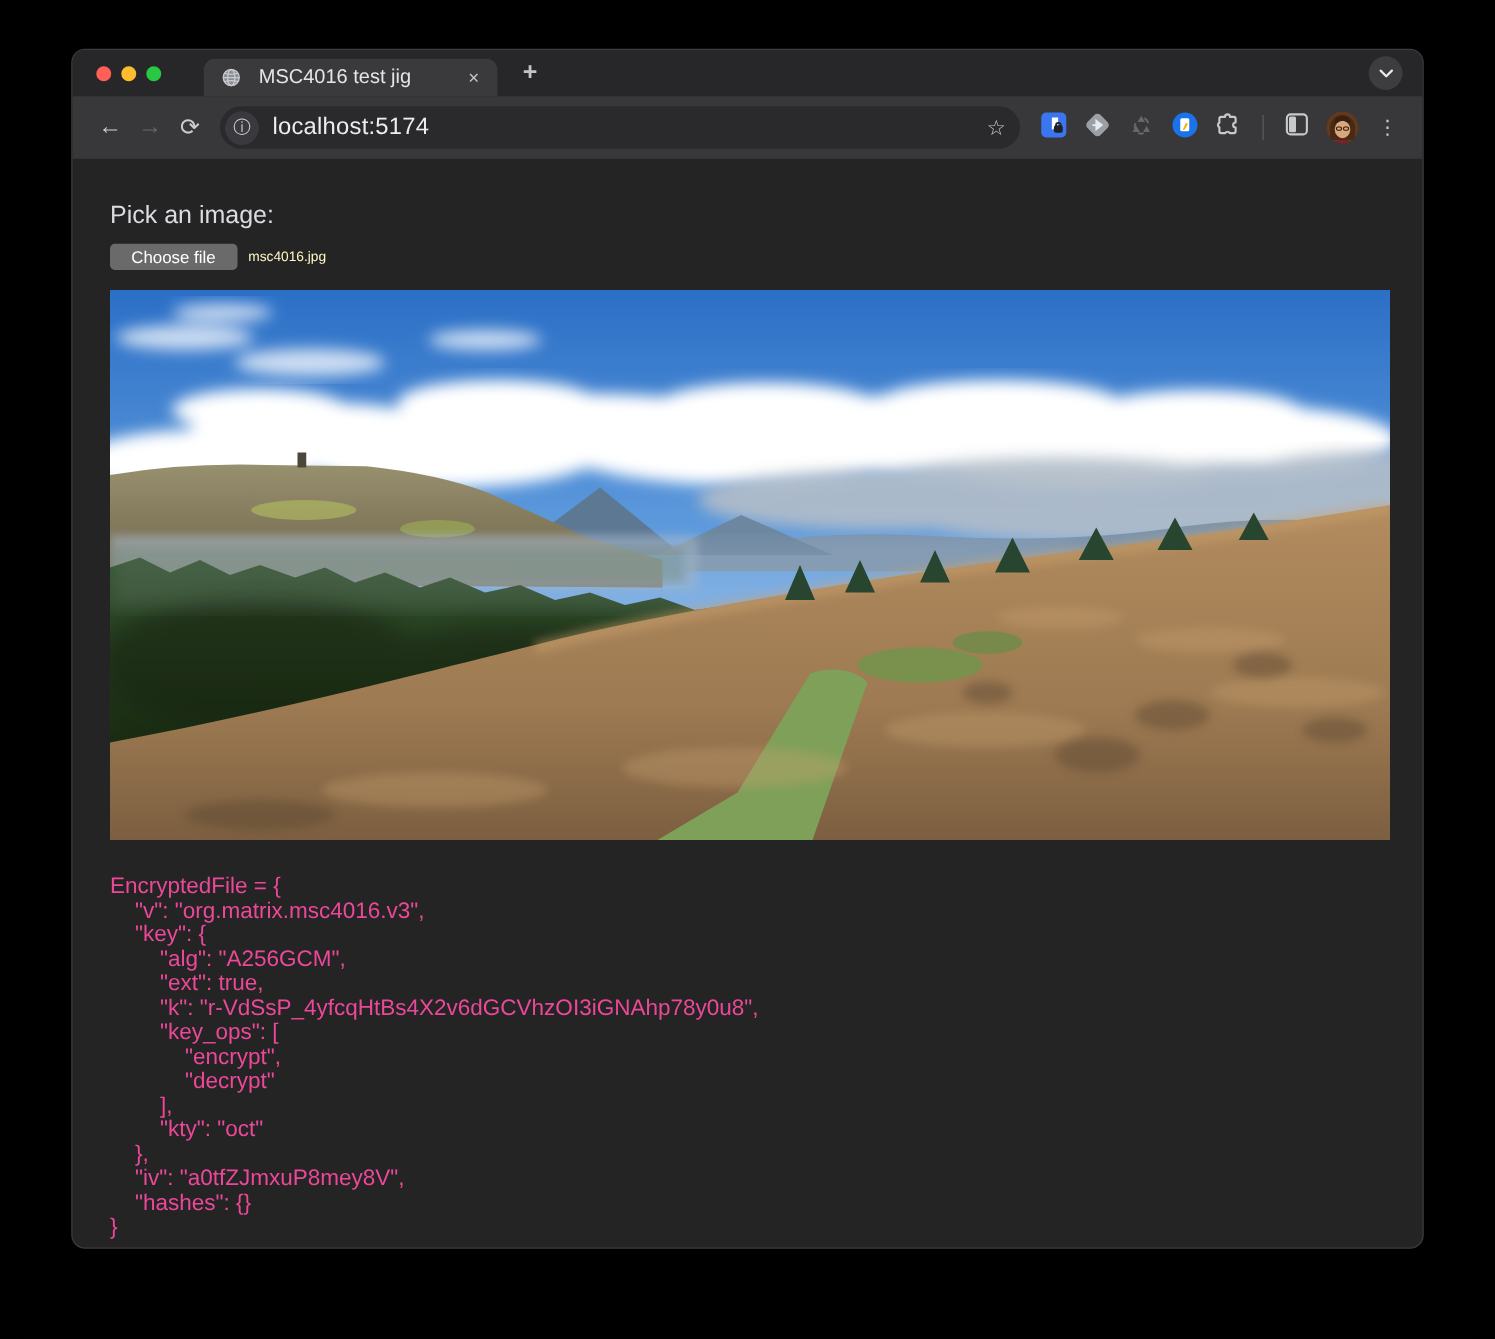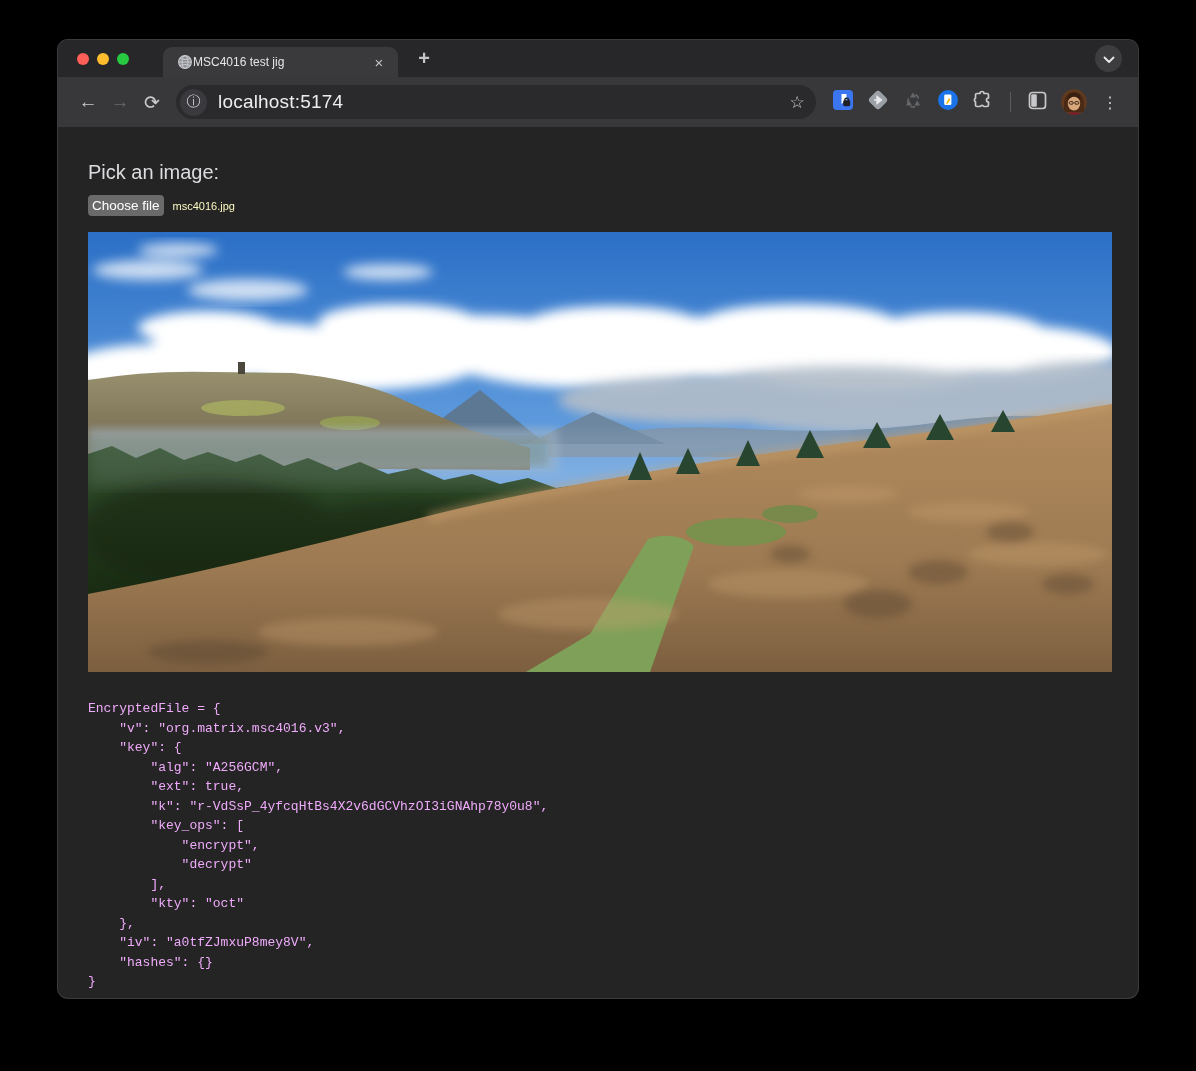--- a/index.html
+++ b/index.html
@@ -17,7 +17,7 @@
   .tab{ margin-left:34px; margin-top:7px; height:30px; width:235px; background:#3a3a3d;
     border-radius:9px 9px 0 0; display:flex; align-items:center; padding:0 10px 0 14px; }
   .tab-favicon{ width:16px; height:16px; flex:0 0 auto; }
-  .tab-title{ flex:1; margin-left:0; font-size:12px; color:#e4e5e8; white-space:nowrap; overflow:hidden; }
+  .tab-title{ flex:1; margin-left:14px; font-size:16px; color:#e4e5e8; white-space:nowrap; overflow:hidden; }
   .tab-close{ color:#c3c4c7; font-size:15px; width:18px; height:18px; display:flex; align-items:center; justify-content:center; border-radius:4px; }
   .newtab{ margin-left:12px; width:28px; height:28px; display:flex; align-items:center; justify-content:center;
     color:#c3c4c7; font-size:20px; font-weight:bold; border-radius:50%; }

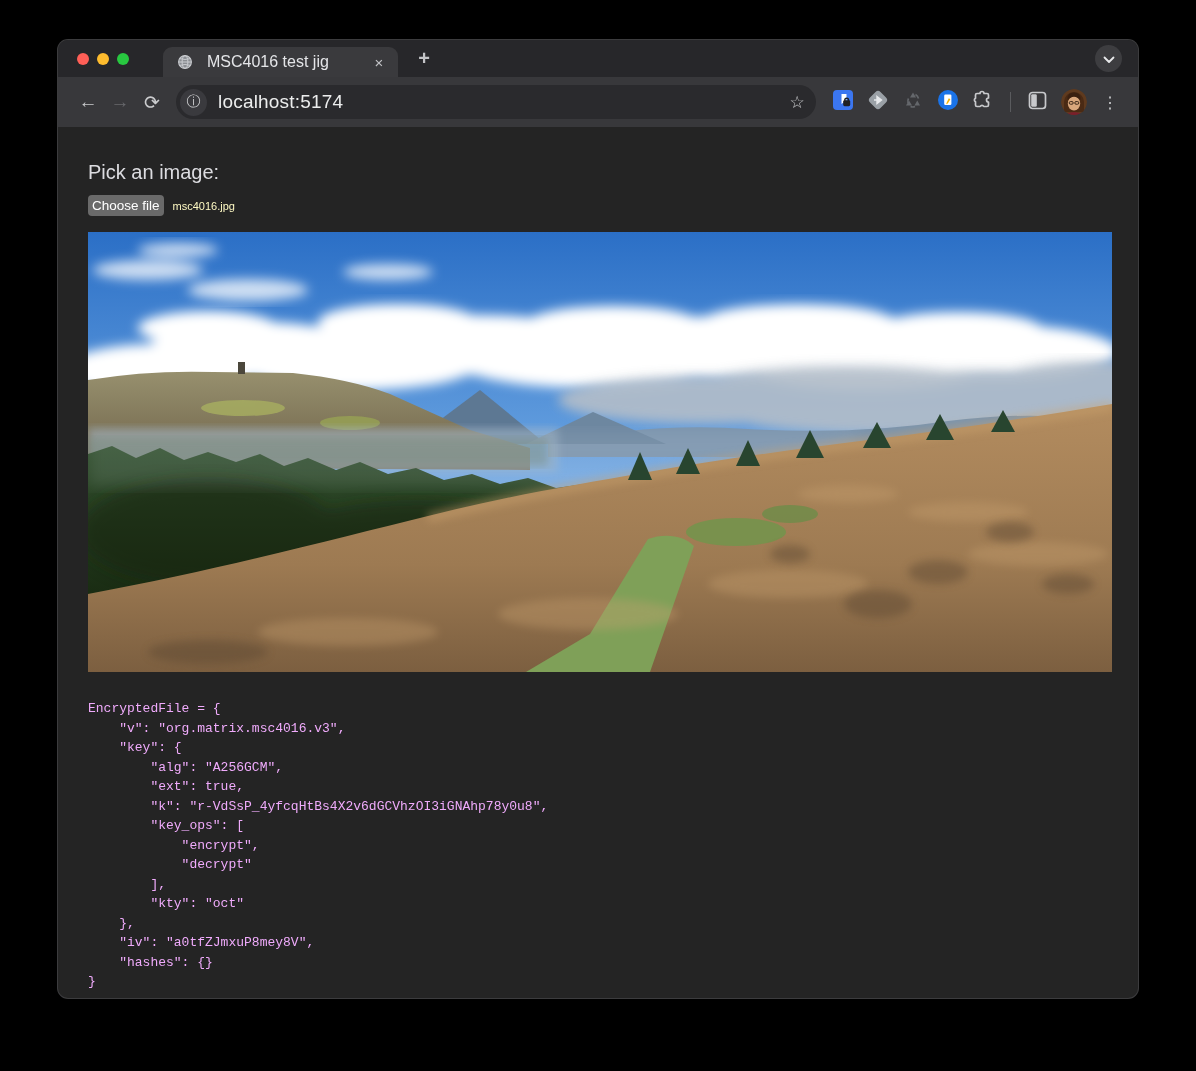--- a/index.html
+++ b/index.html
@@ -46,7 +46,7 @@
   .pick-label{ font-size:20px; color:#dcdce0; }
   .file-row{ margin-top:11px; display:flex; align-items:center; gap:9px; }
   .choose-btn{ background:#6a6a6a; color:#fff; border:none; border-radius:4px;
-    font-family:"Liberation Sans",sans-serif; font-size:13.5px; padding:3px 4px; }
+    font-family:"Liberation Sans",sans-serif; font-size:13.5px; padding:3px 17px; }
   .file-name{ font-size:11px; color:#fef9c3; }
 
   .hero{ position:relative; margin-top:16px; width:1024px; height:440px; overflow:hidden; background:#6f94bc; }

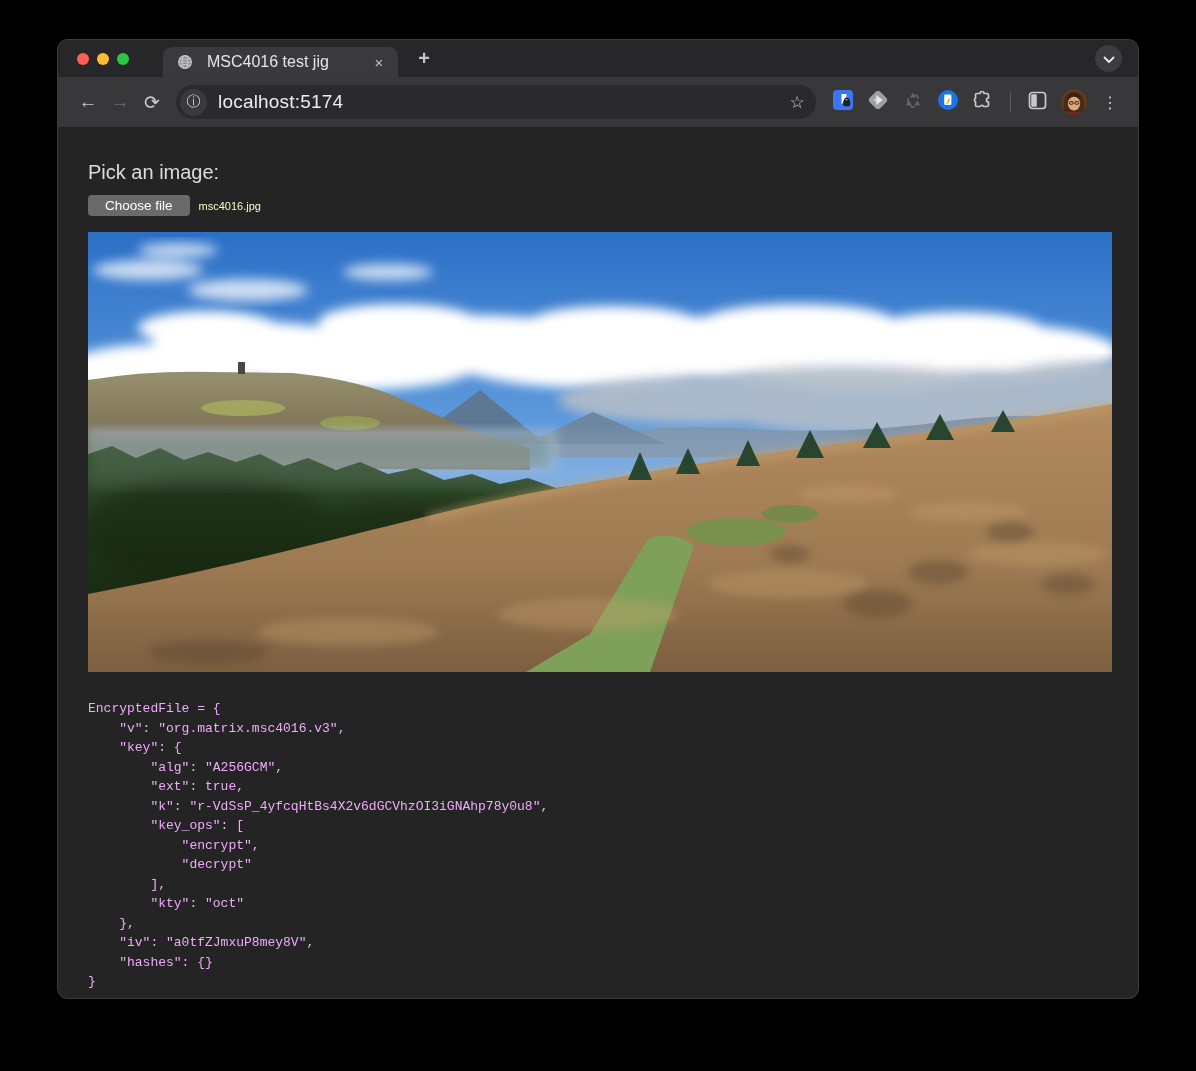--- a/index.html
+++ b/index.html
@@ -55,8 +55,8 @@
     font-weight:bold; font-size:46px; line-height:57px; color:#ffffff; letter-spacing:-.5px;
     text-shadow:0 3px 10px rgba(0,0,0,.45), 0 0 18px rgba(0,0,0,.30); }
 
-  .code{ margin-top:27px; font-family:Liberation Mono, monospace;
-    font-size:13px; line-height:19.5px; color:#f0abfc; white-space:pre; }
+  .code{ margin-top:27px; font-family:Liberation Sans, sans-serif;
+    font-size:18px; line-height:19.5px; color:#ec4899; white-space:pre; }
 </style>
 </head>
 <body>

